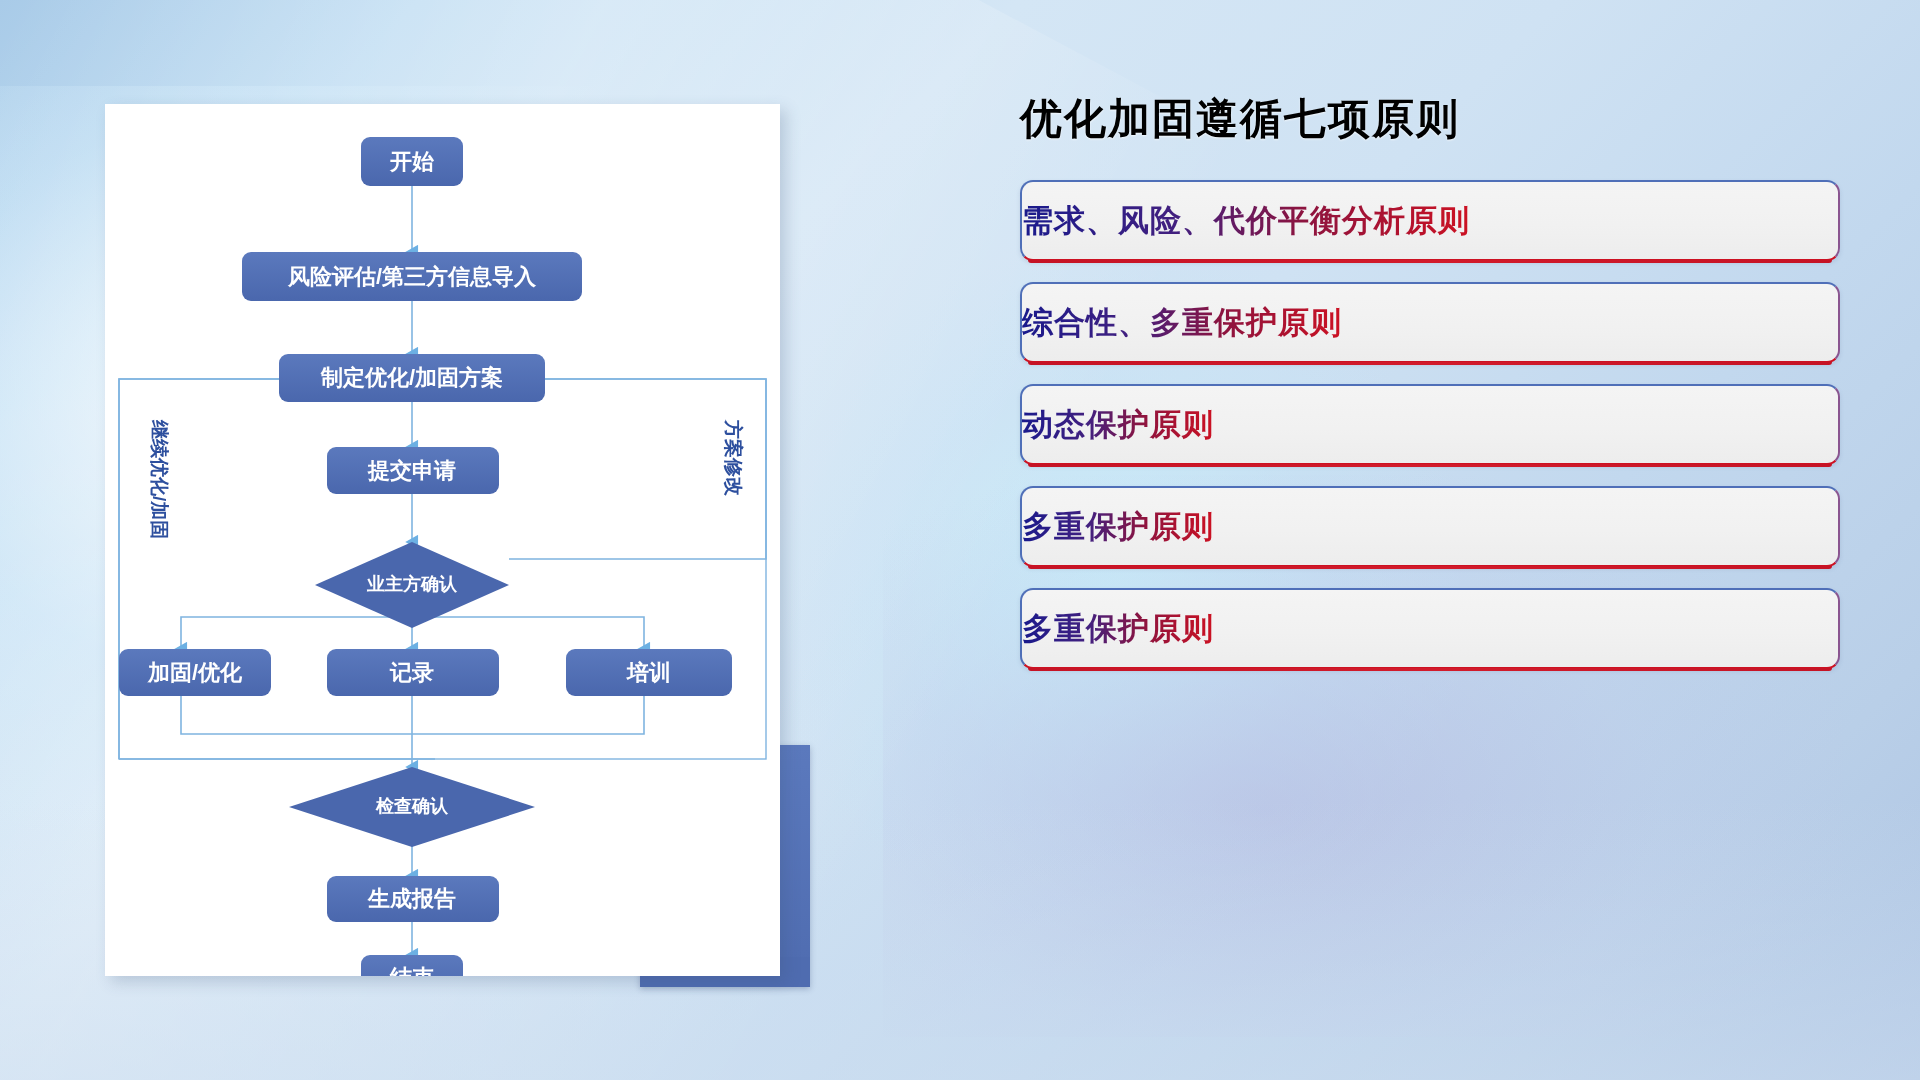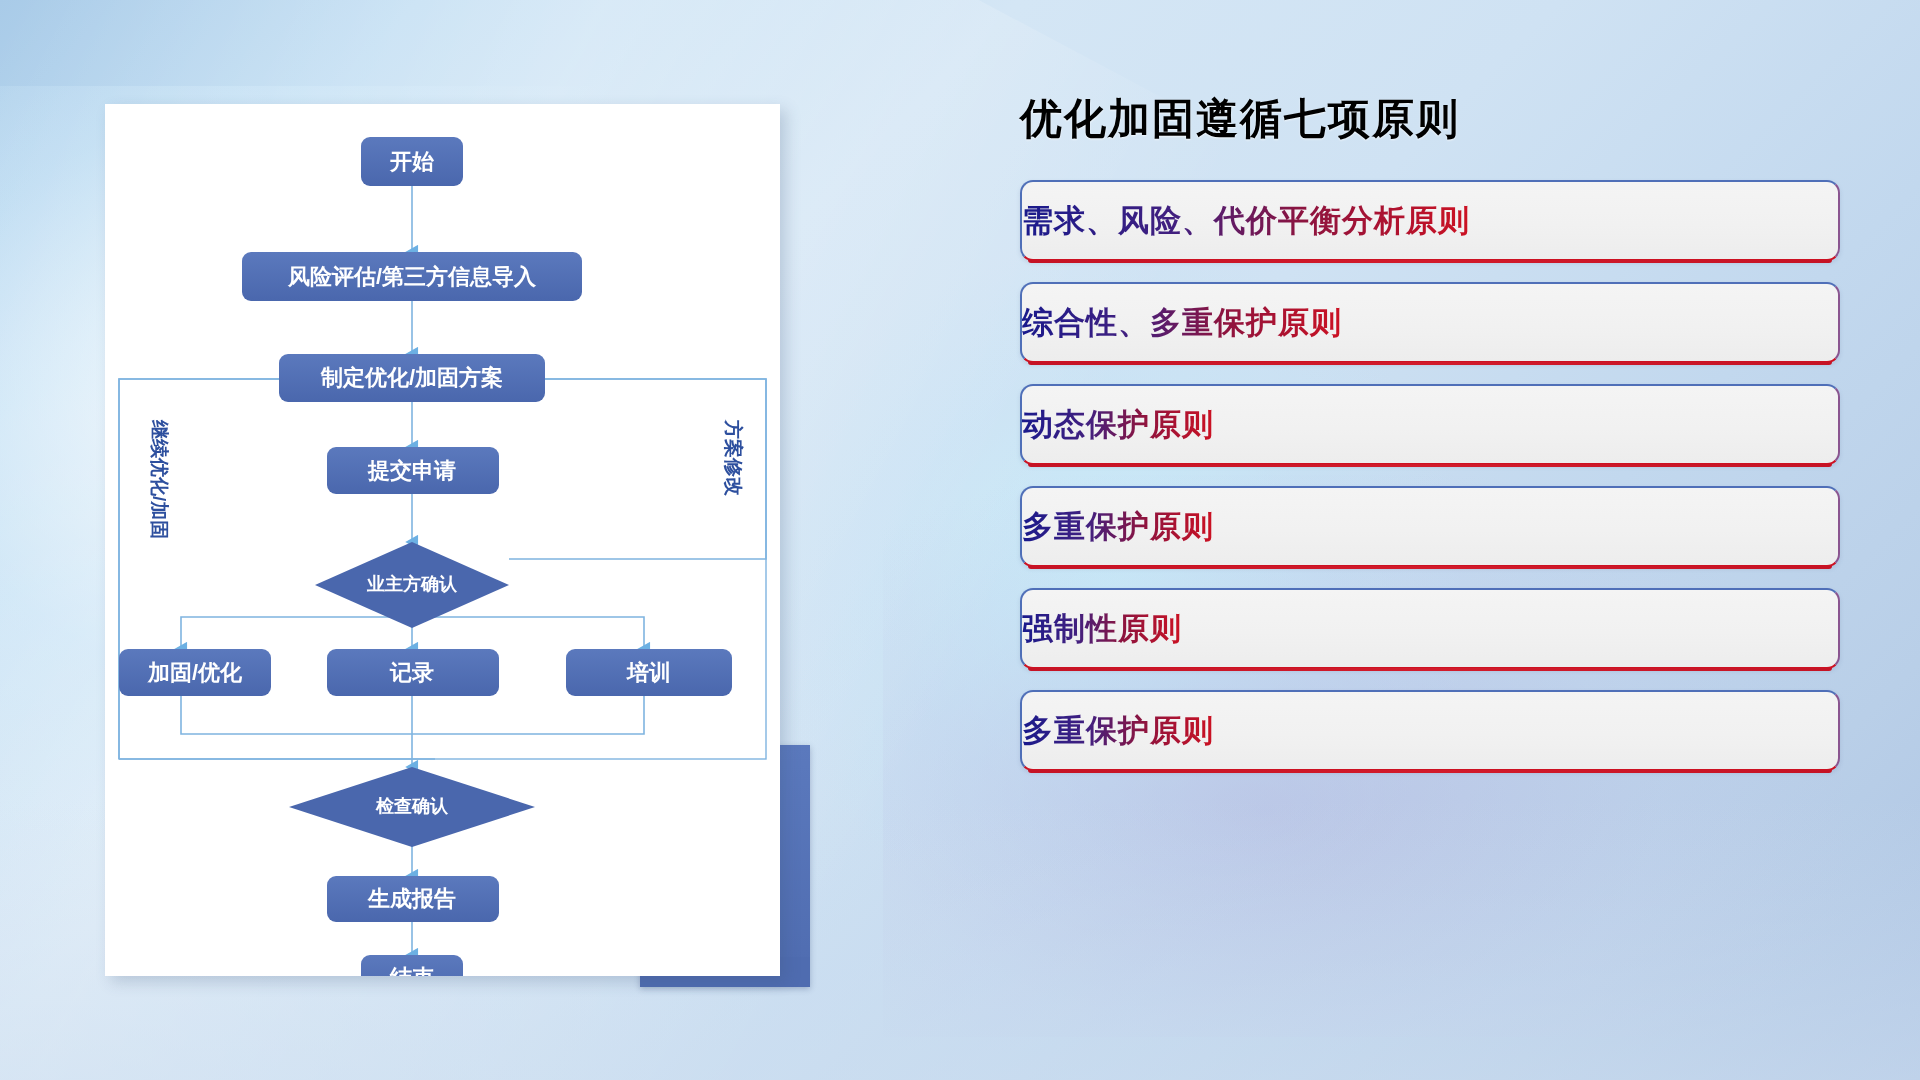--- a/index.html
+++ b/index.html
@@ -208,9 +208,6 @@
     <span class="principle-text">多重保护原则</span>
   </div>
   <div class="principle-card">
-    <span class="principle-text">强制性原则</span>
-  </div>
-  <div class="principle-card">
     <span class="principle-text">多重保护原则</span>
   </div>
 

